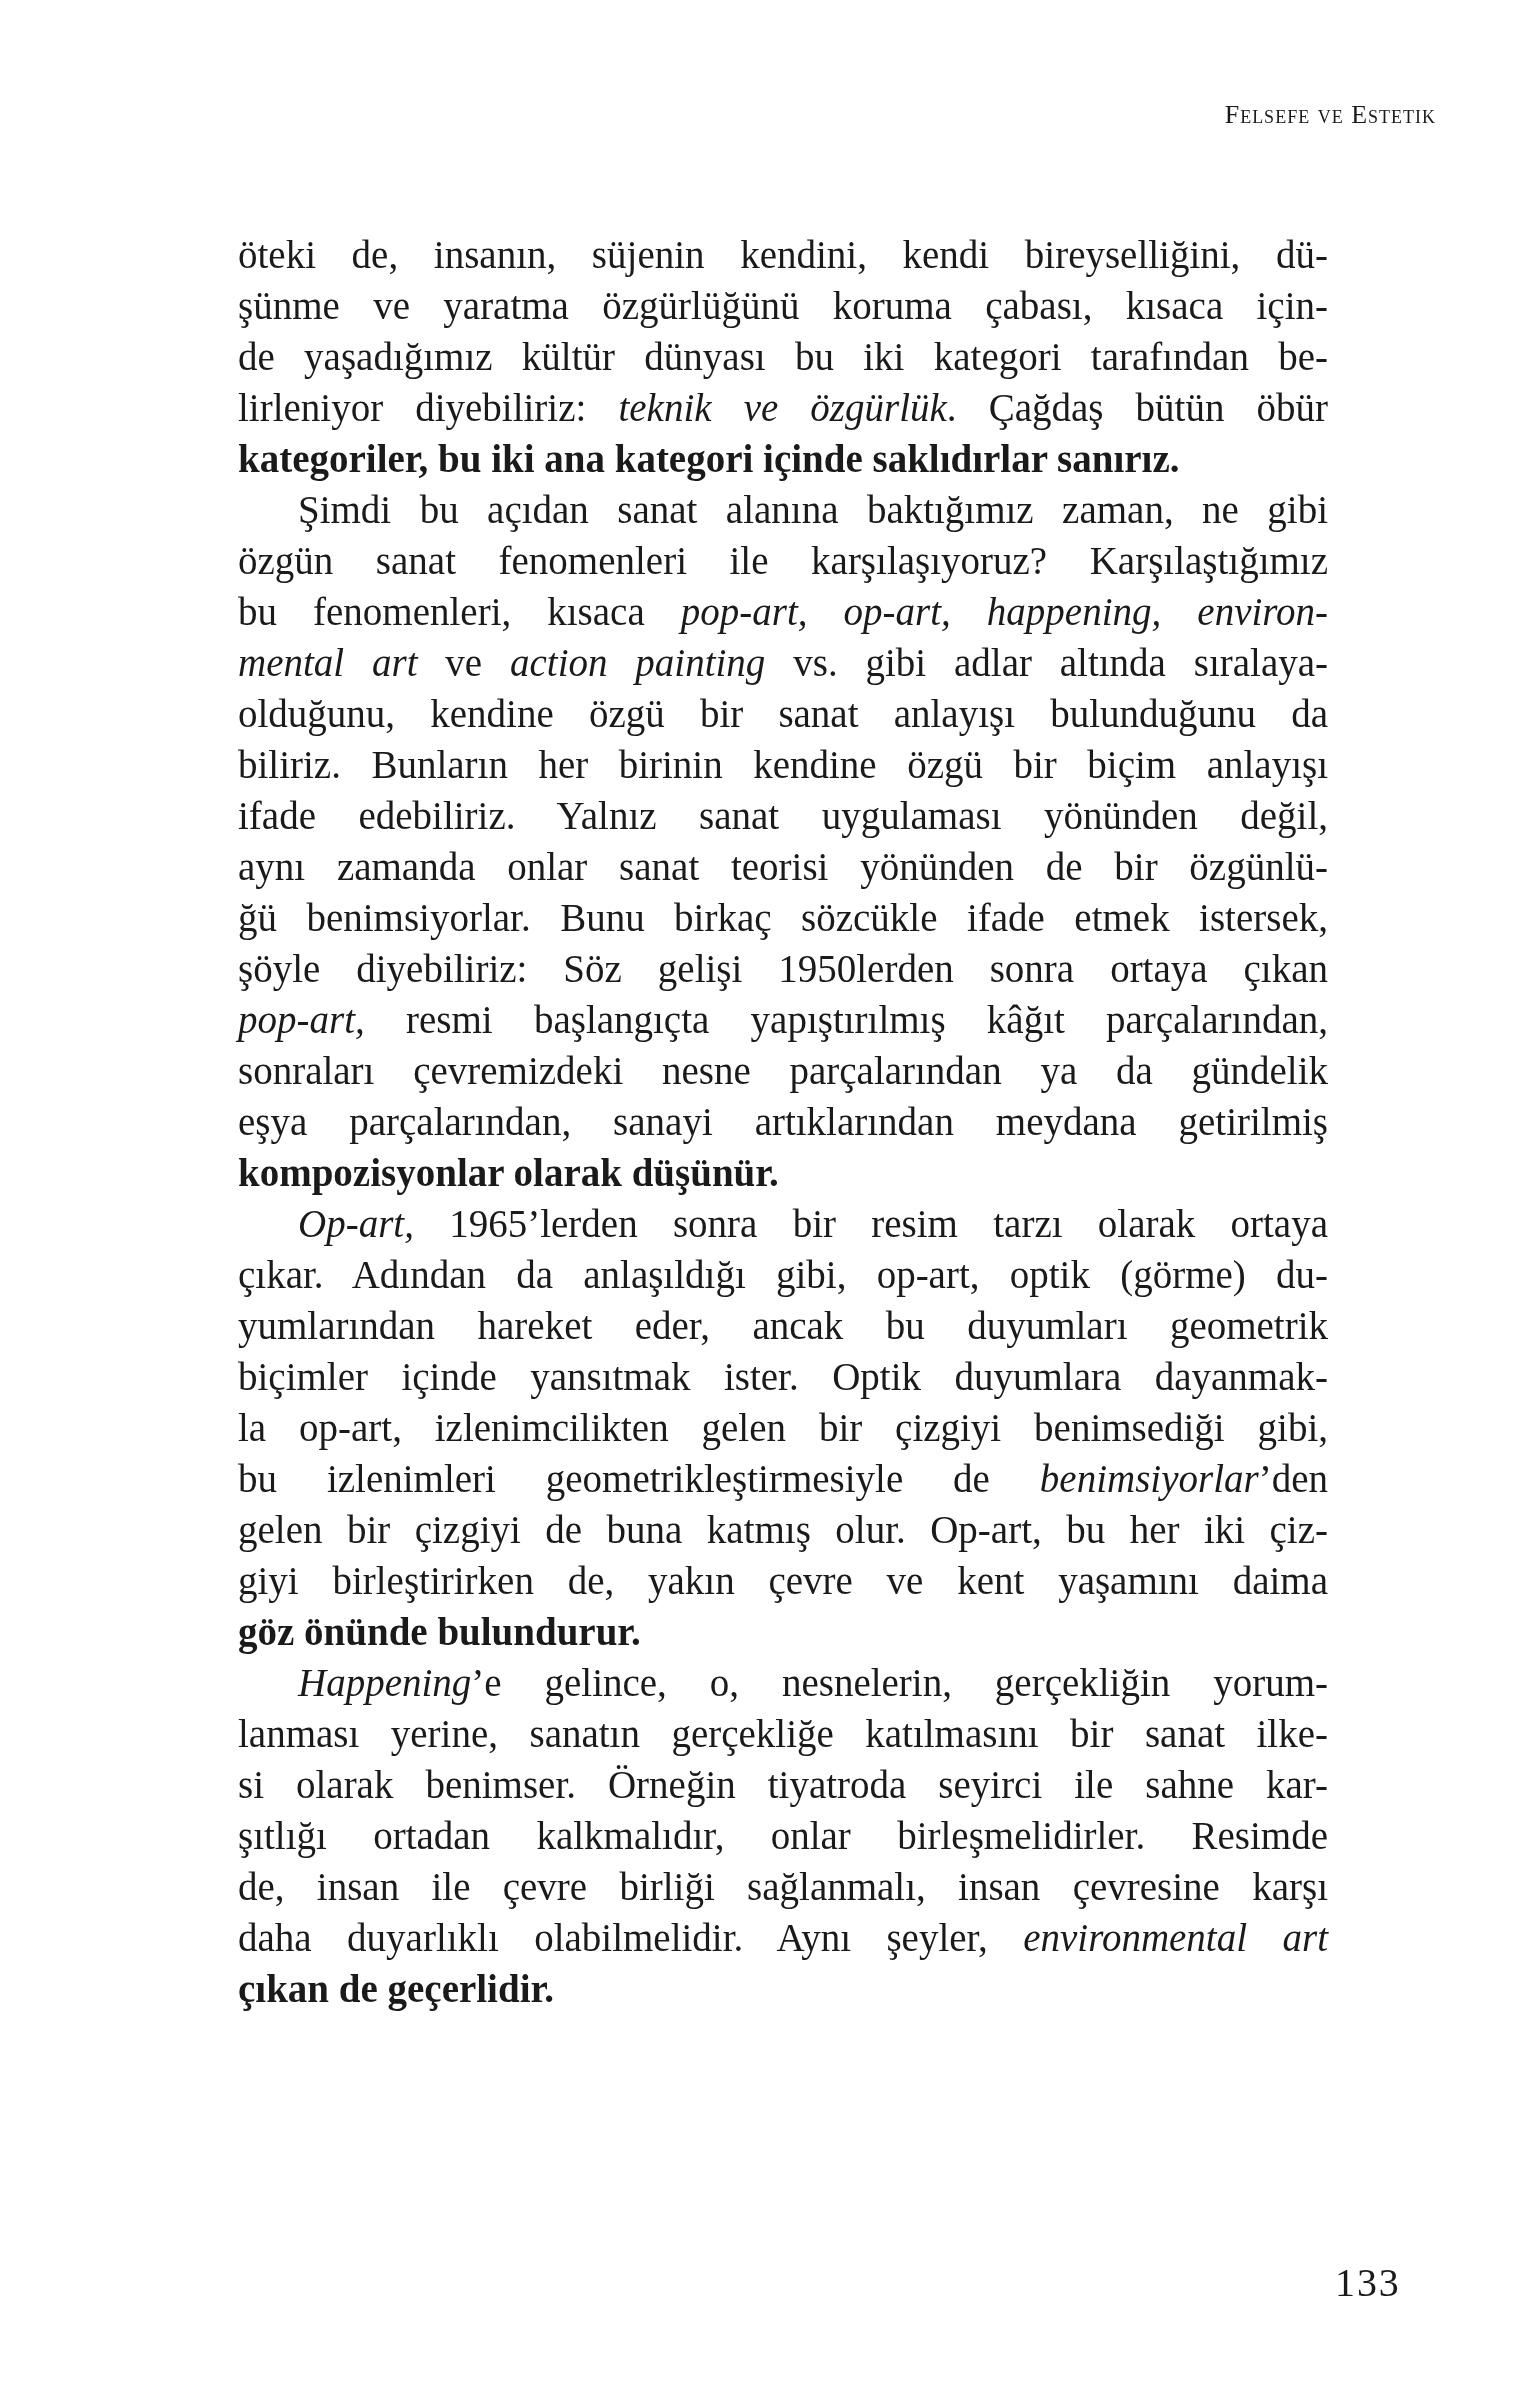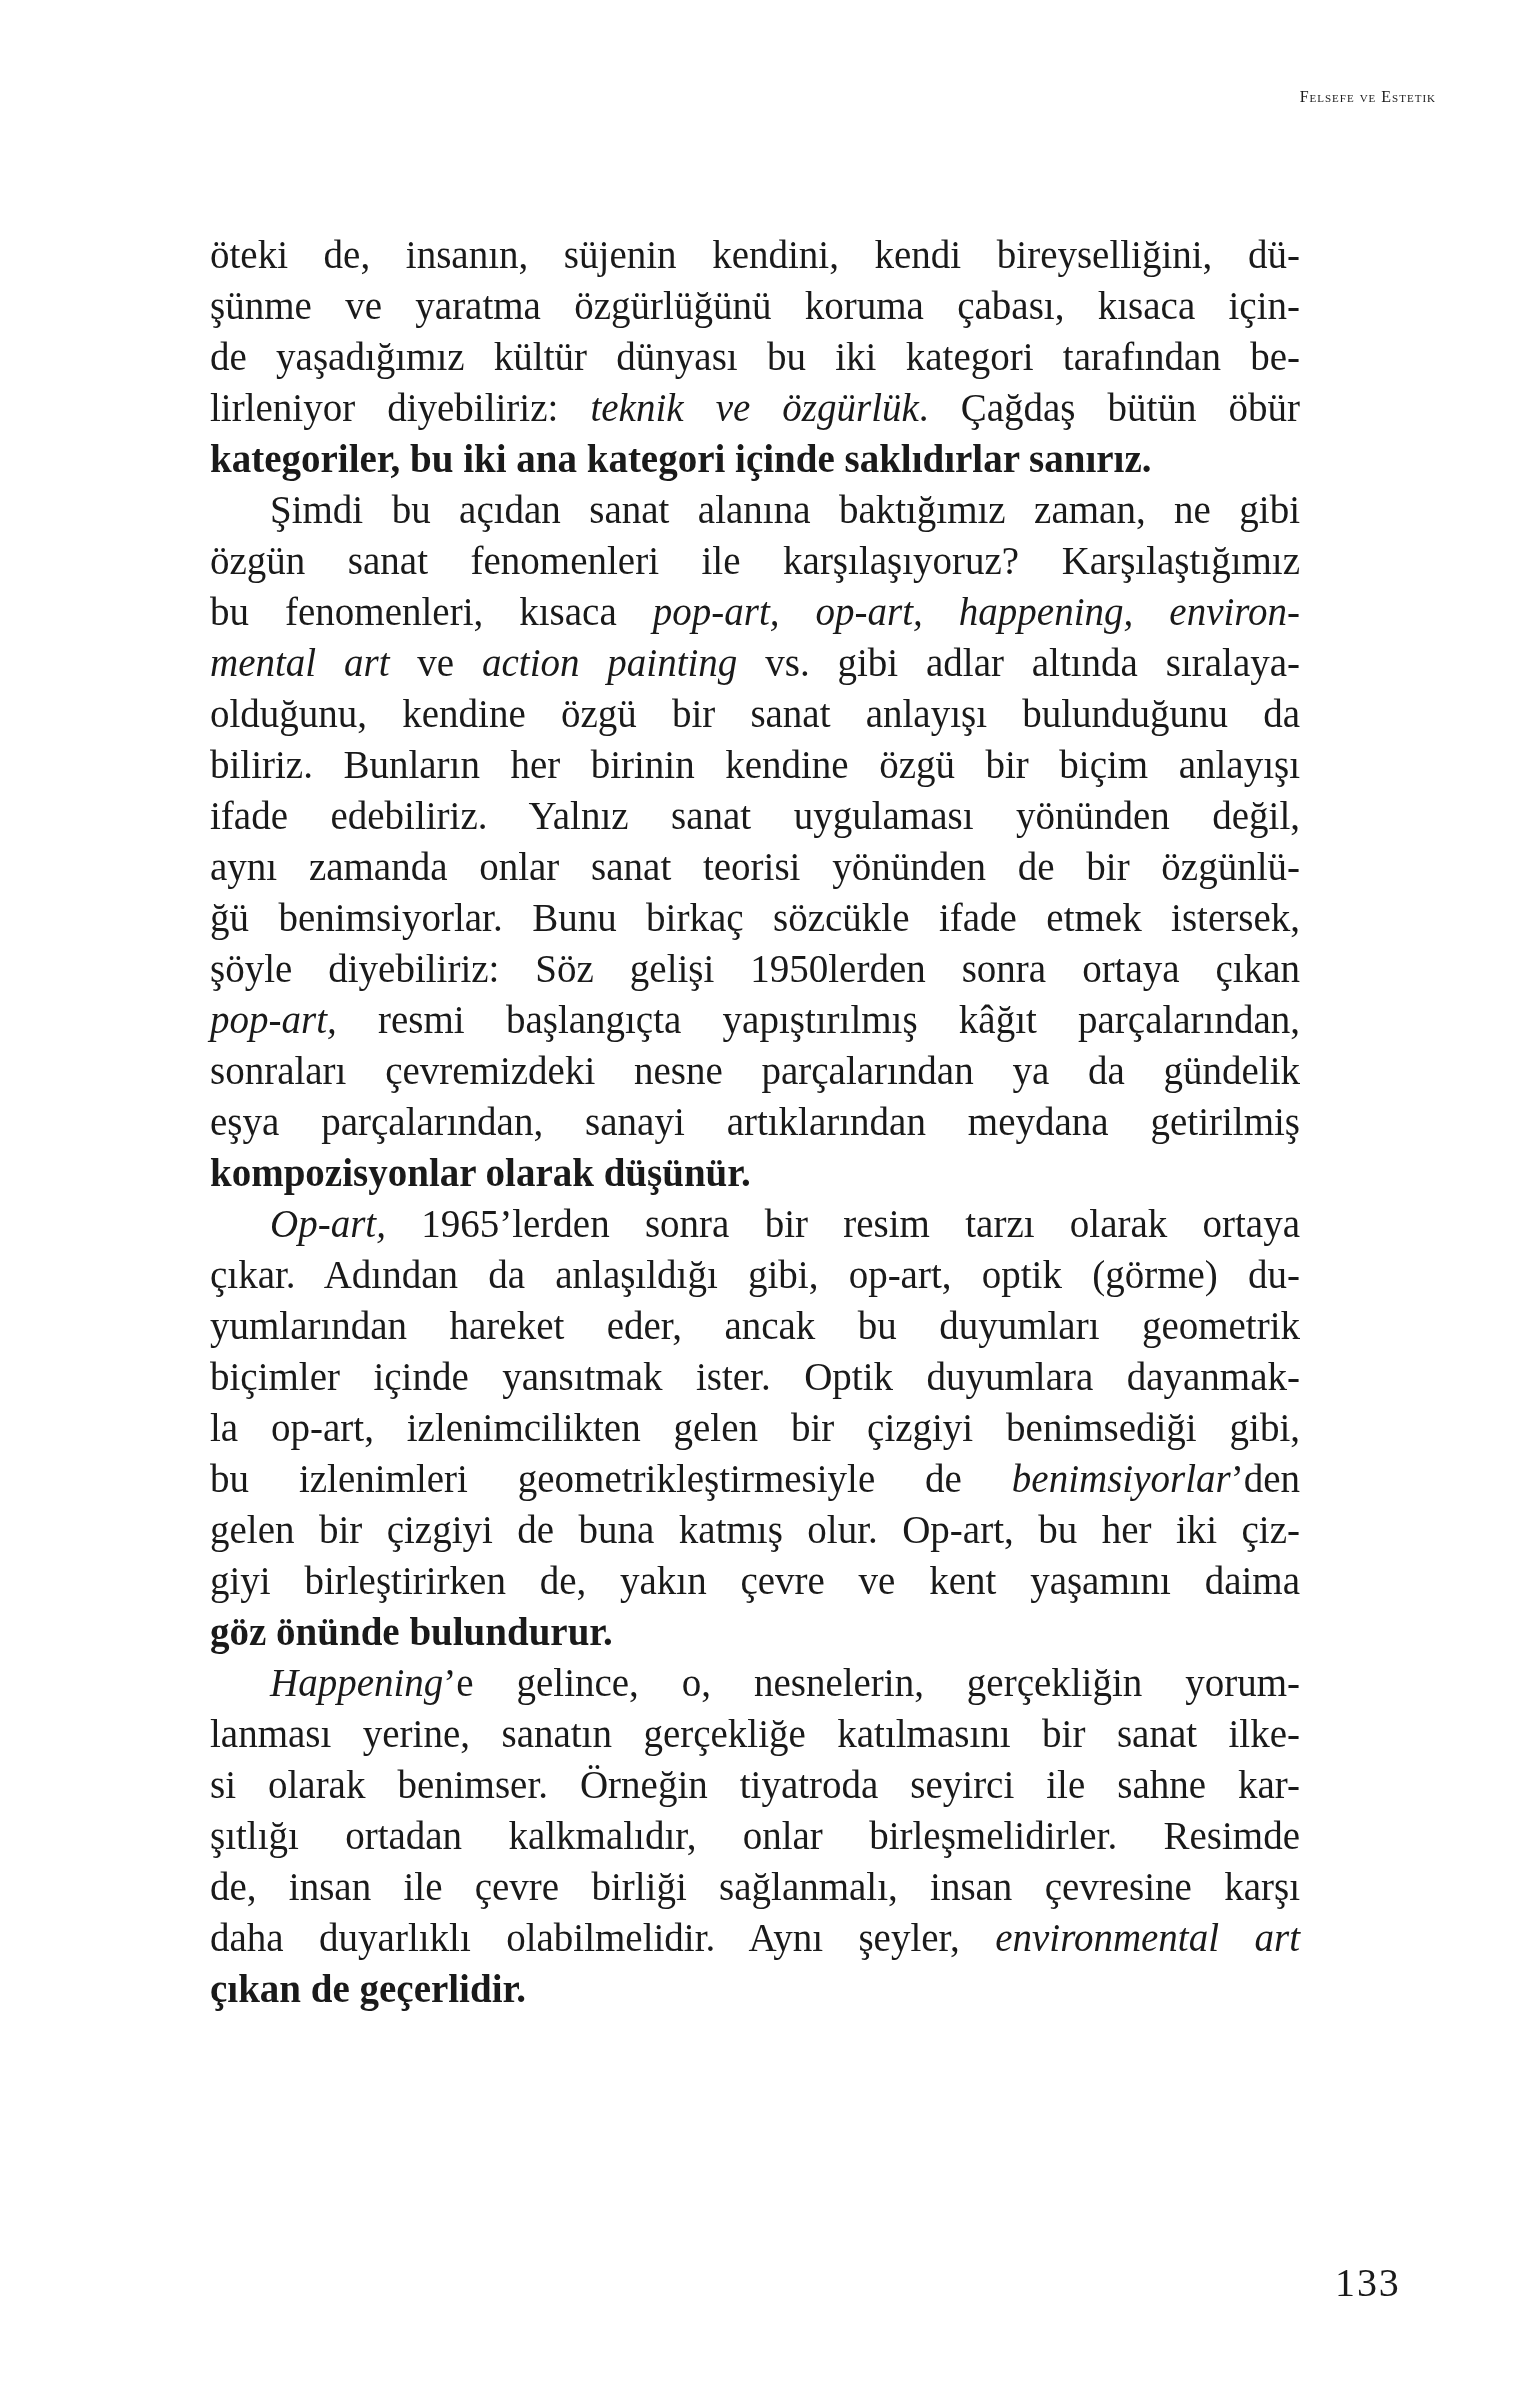--- a/index.html
+++ b/index.html
@@ -17,9 +17,9 @@
     }
     .running-head {
       position: absolute;
-      top: 88px;
+      top: 100px;
       right: 96px;
-      font-size: 16px;
+      font-size: 26px;
       font-variant: small-caps;
       letter-spacing: 1px;
       color: #1a1a1a;

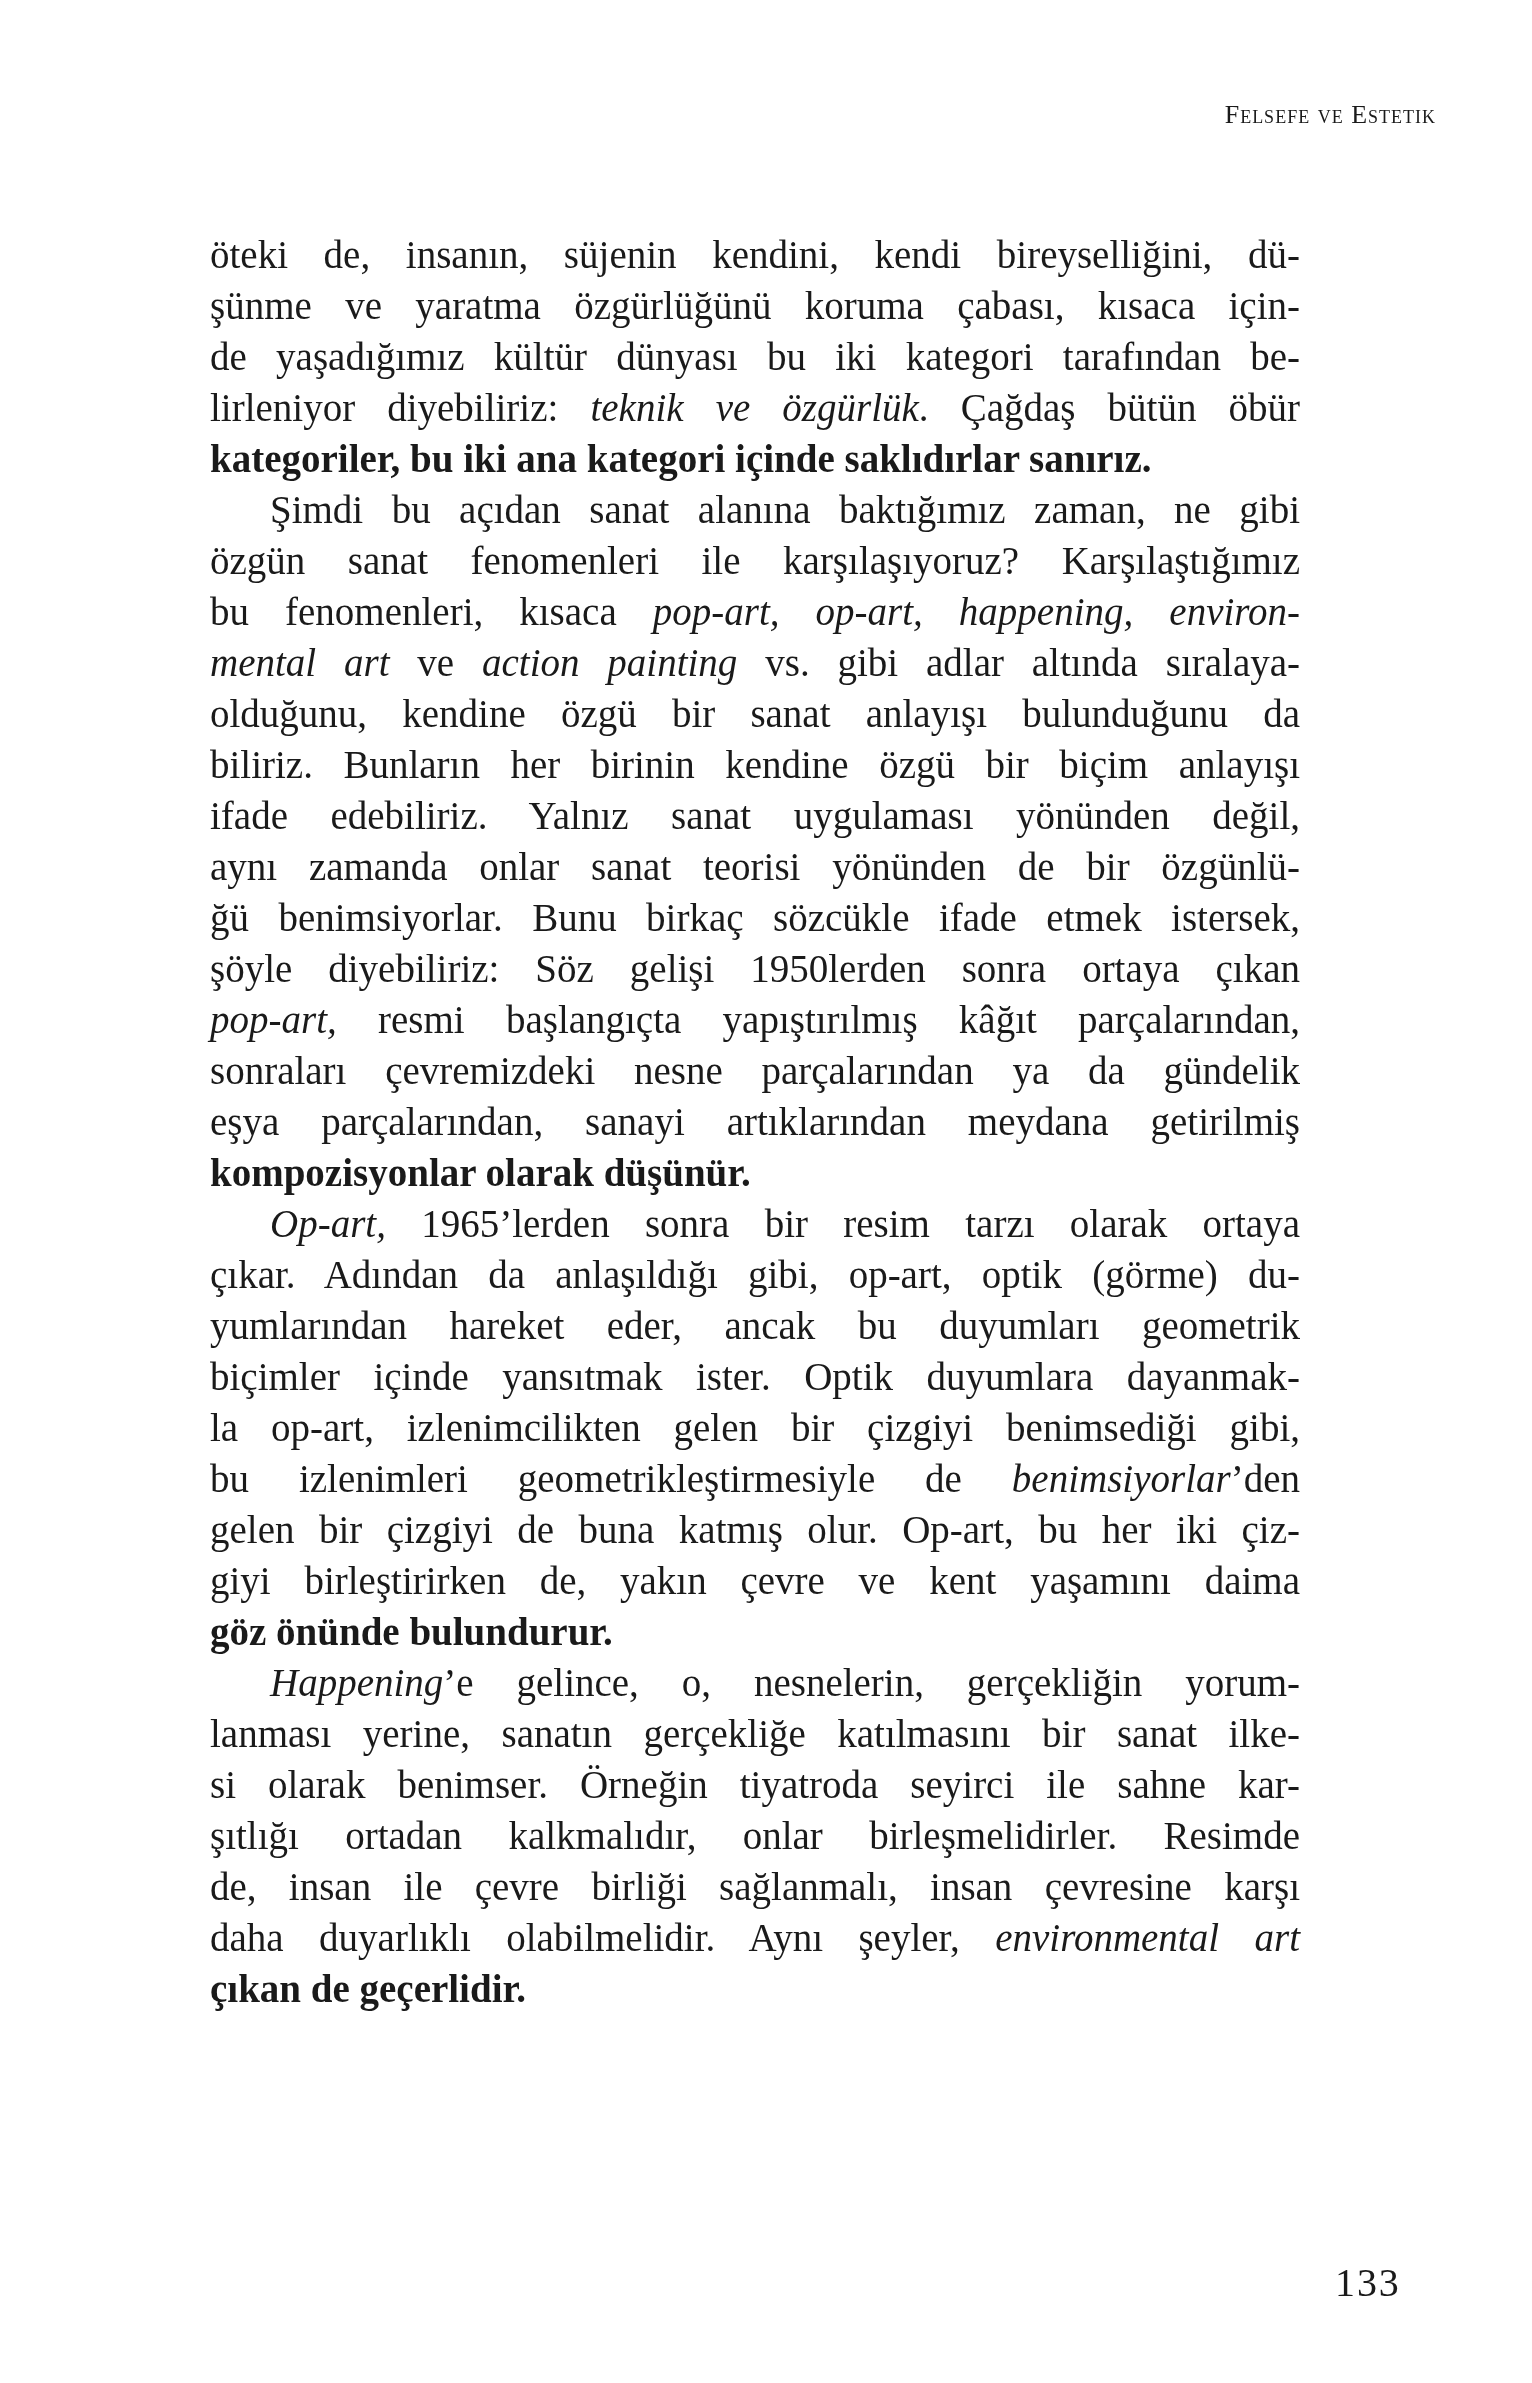--- a/index.html
+++ b/index.html
@@ -26,7 +26,7 @@
     }
     .body-text {
       position: absolute;
-      left: 210px;
+      left: 238px;
       top: 229px;
       width: 1090px;
       font-size: 39px;

